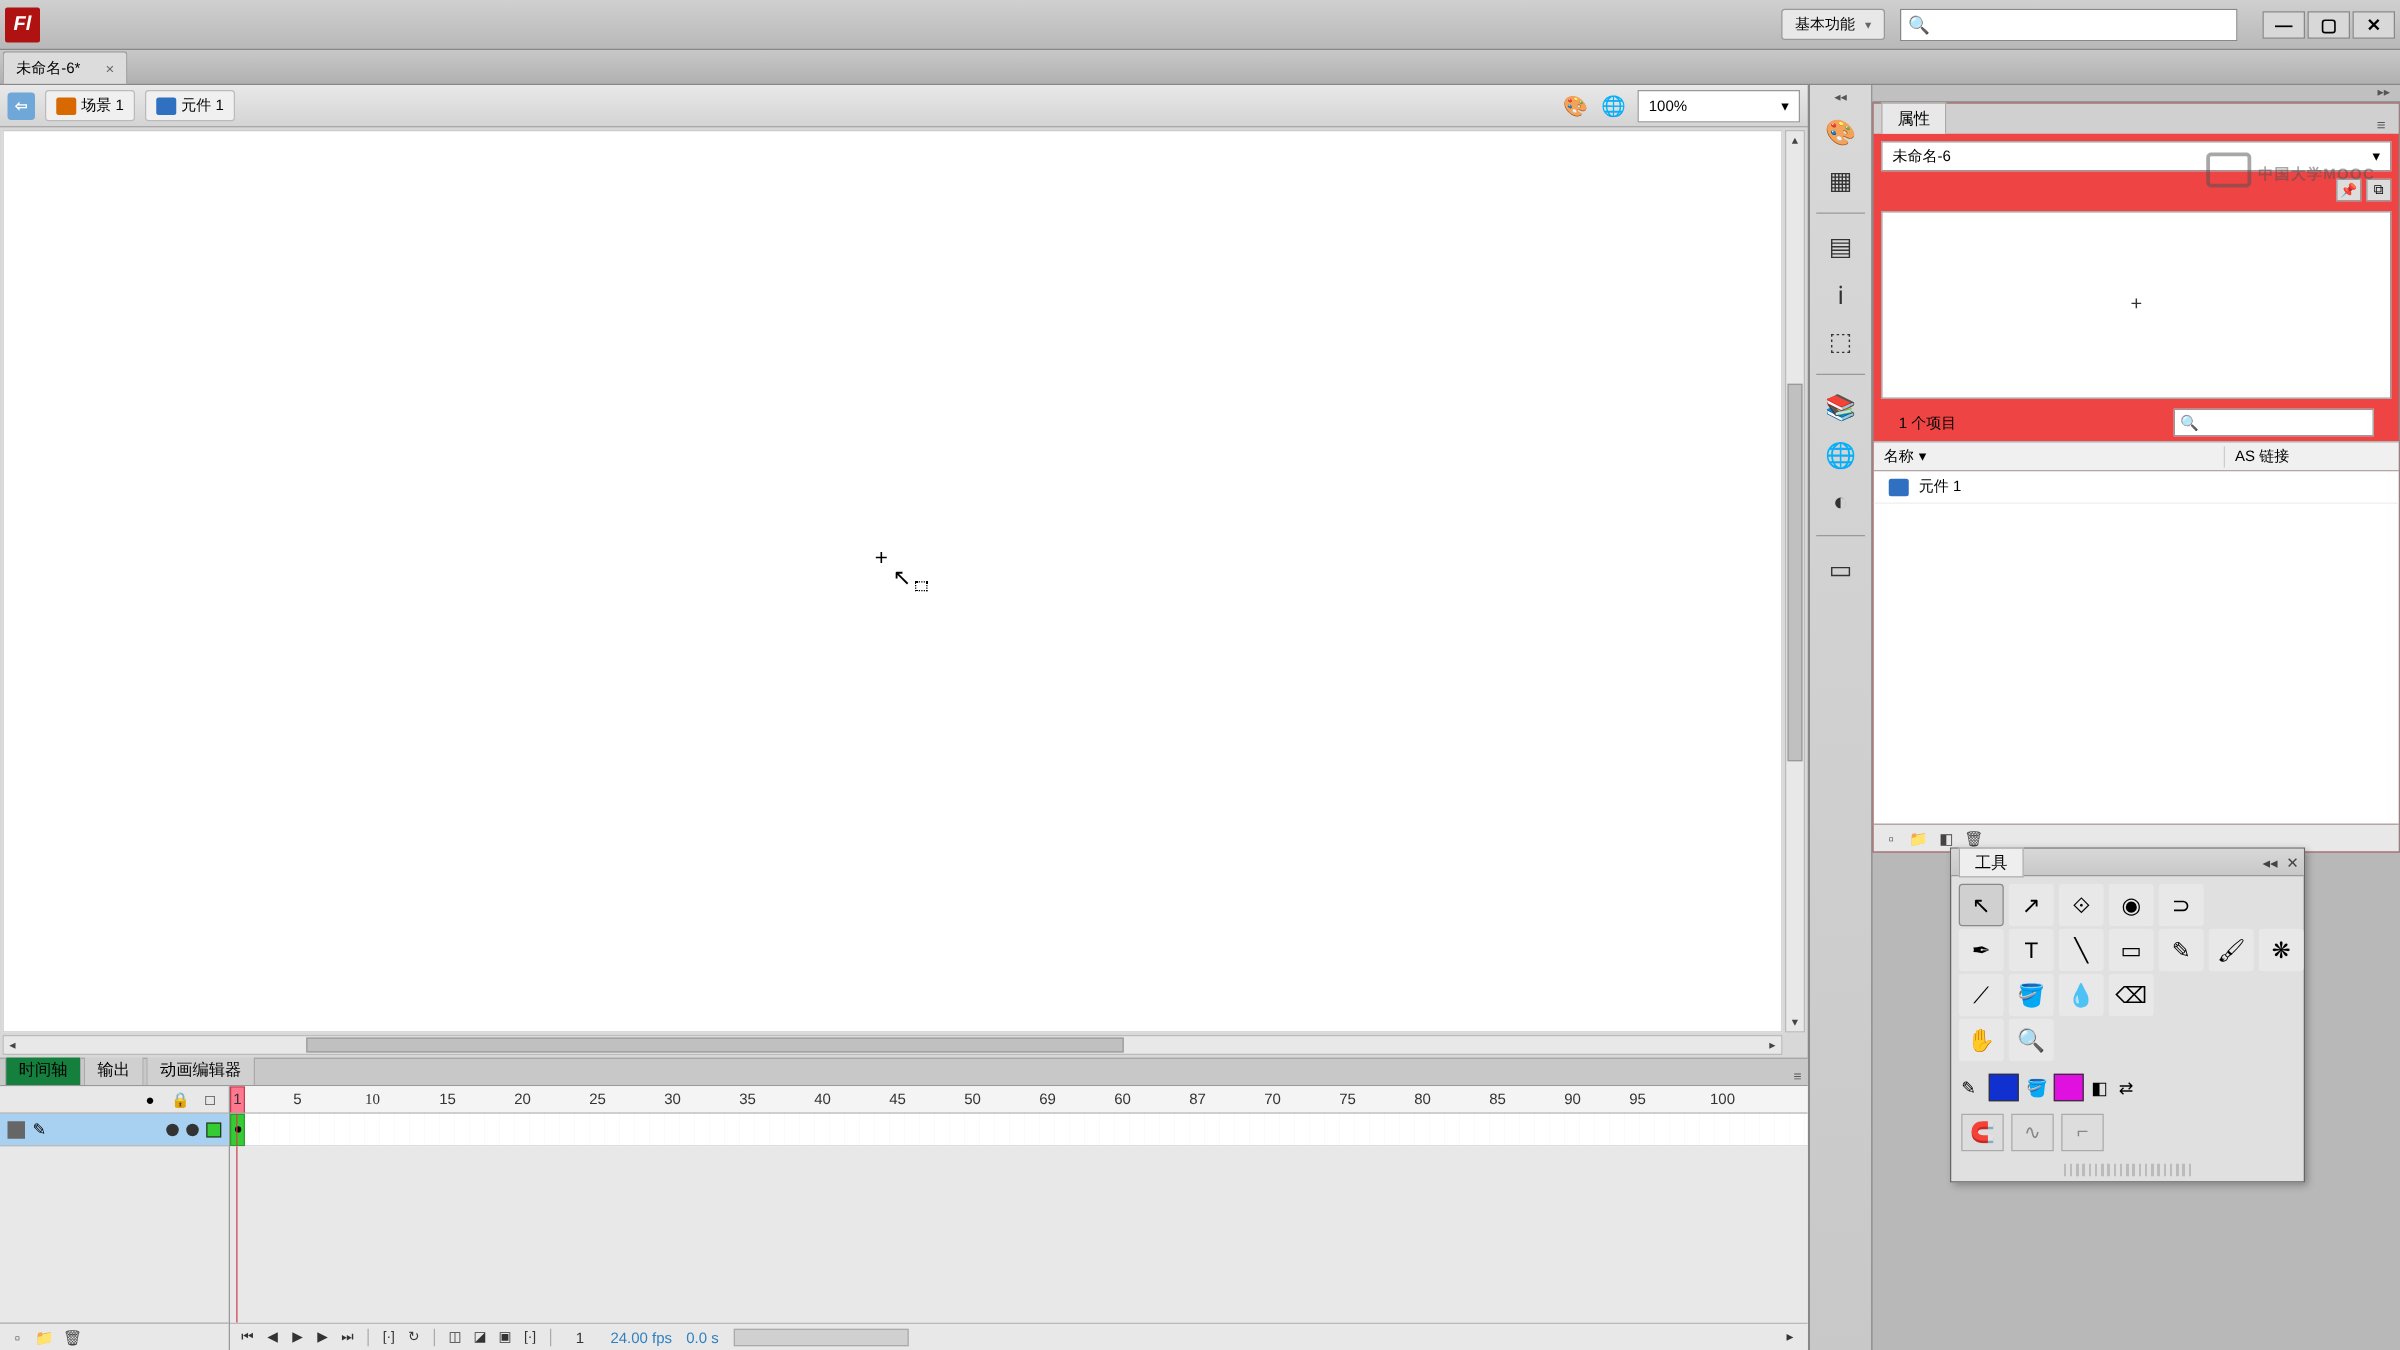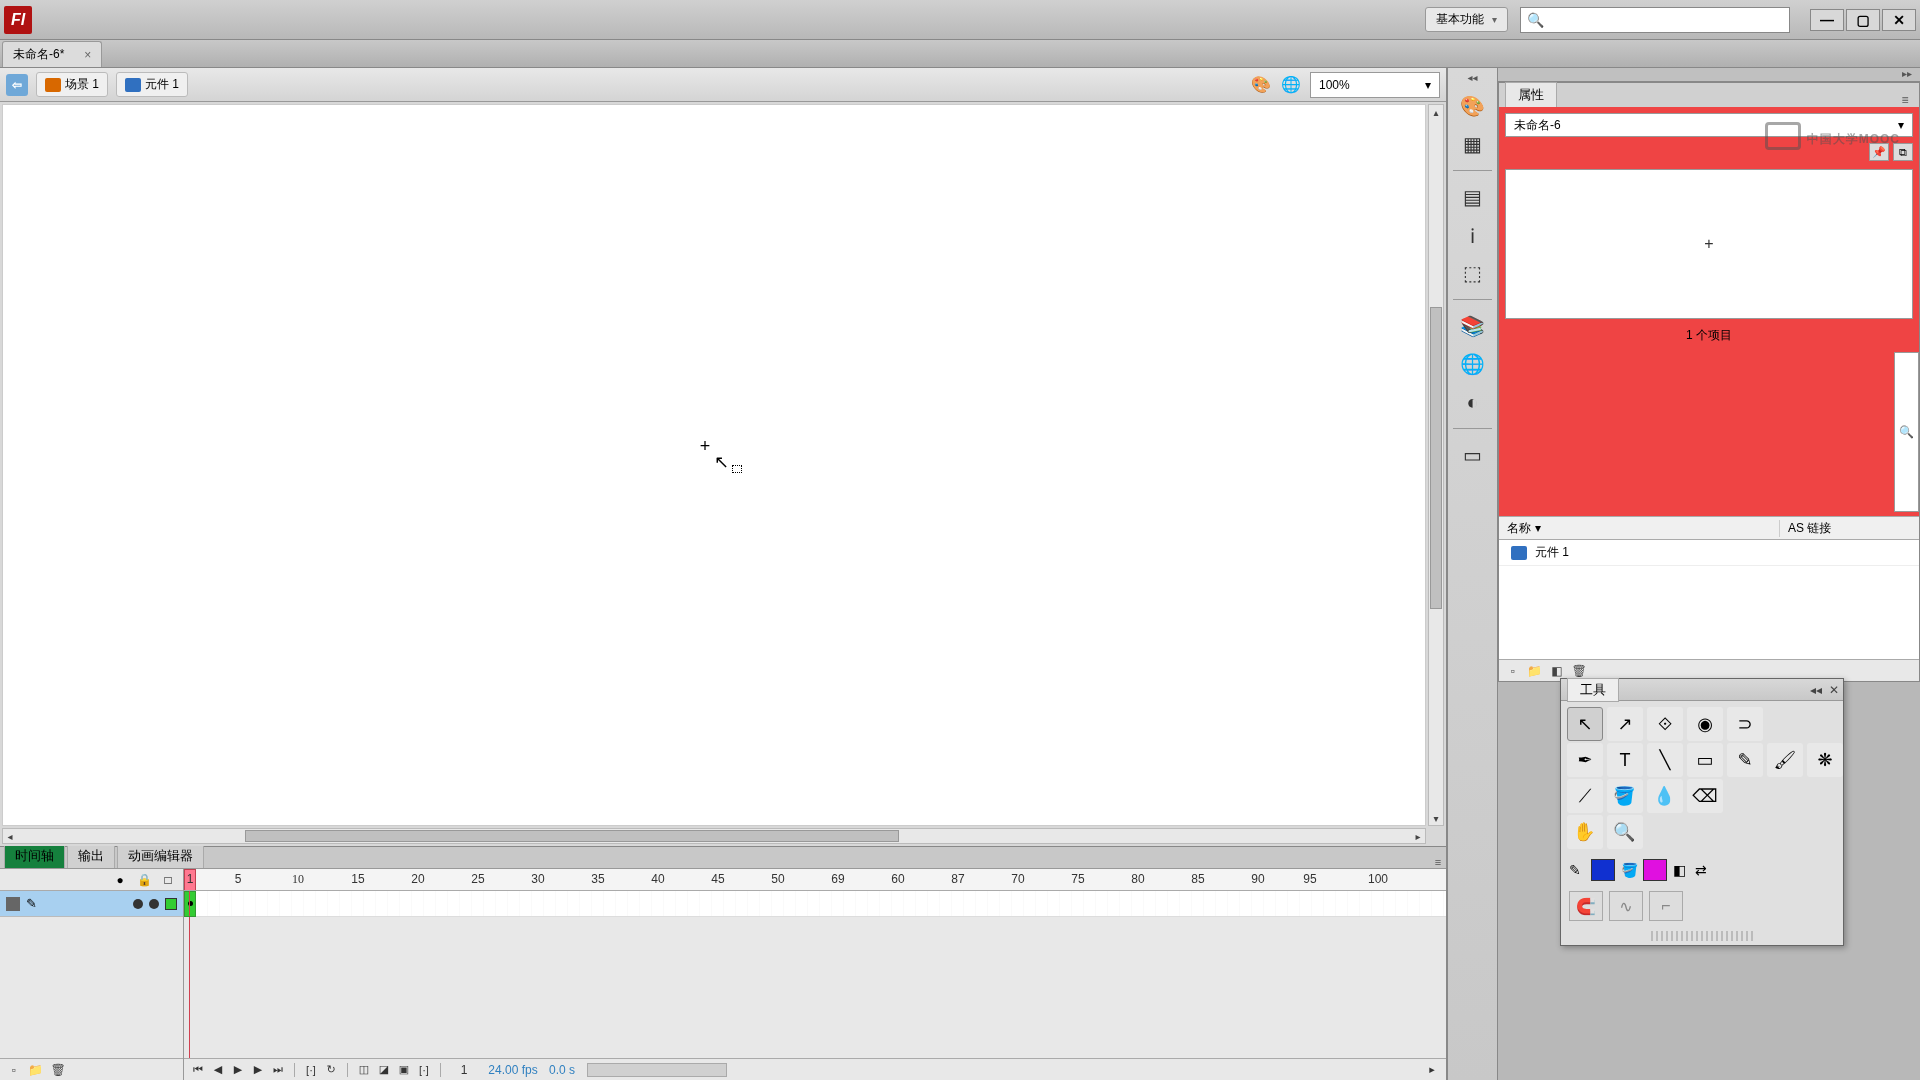--- a/index.html
+++ b/index.html
@@ -119,7 +119,7 @@
 .lib-dd-icons span{width:20px;height:18px;border:1px solid #999;background:#ddd;font-size:11px;display:flex;align-items:center;justify-content:center}
 .lib-preview { height: 150px; margin: 4px 6px; background: #fff; border: 1px solid #999; position: relative; }
 .lib-preview .cross { position: absolute; left: 50%; top: 50%; transform: translate(-50%,-50%); font-size: 16px; color: #333; }
-.lib-count-row { display: flex; align-items: center; padding: 4px 0; gap: 8px; font-size: 13px; flex-direction: column; }
+.lib-count-row { display: flex; align-items: center; padding: 4px 20px; gap: 8px; font-size: 13px; }
 .lib-search { flex: 0 0 160px; height: 22px; background: #fff; border: 1px solid #999; display:flex;align-items:center;padding:0 4px;margin-left:auto }
 .lib-header { height: 24px; background: #f0f0f0; border-top: 1px solid #aaa; border-bottom: 1px solid #aaa; display: flex; align-items: center; font-size: 13px; }
 .lib-hcol1 { width: 280px; padding-left: 8px; display:flex;align-items:center;gap:4px }

